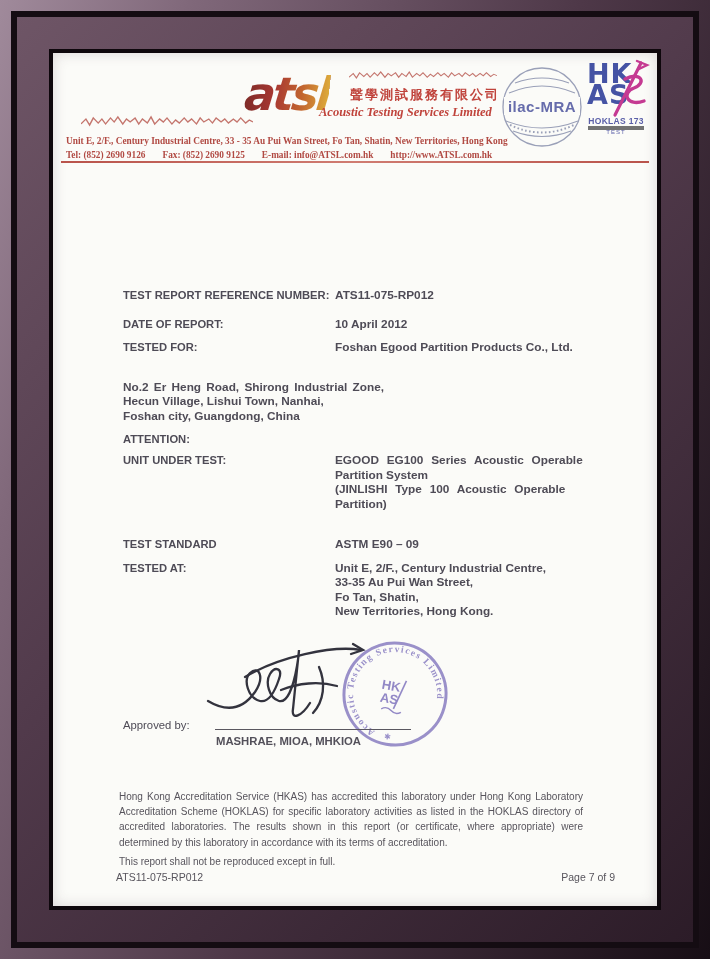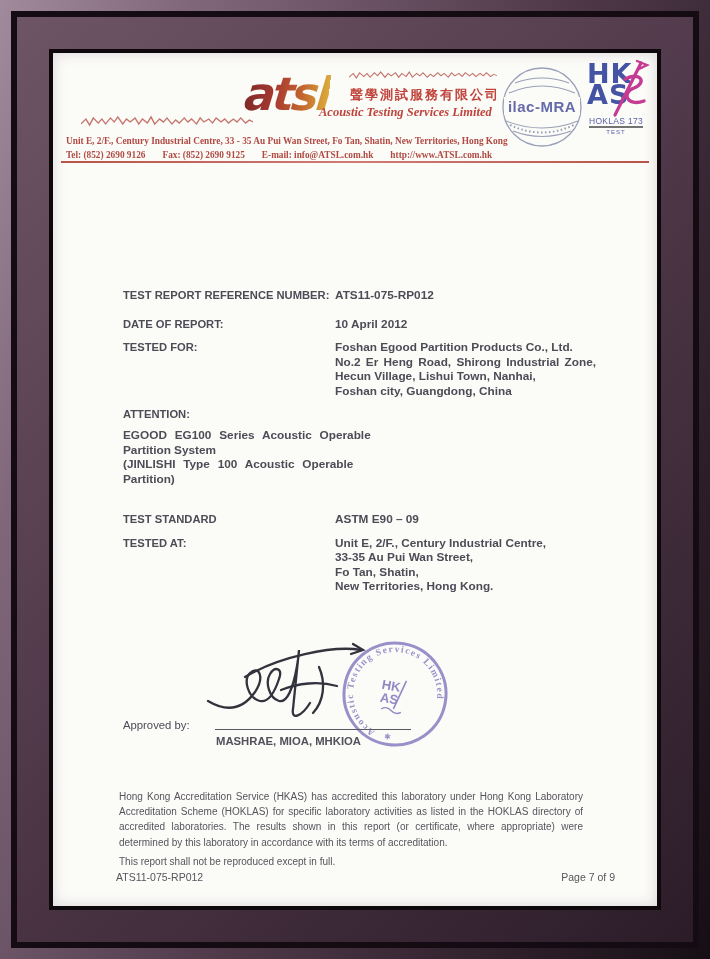--- a/index.html
+++ b/index.html
@@ -42,7 +42,7 @@
     font-size:27px; line-height:21px; color:#4553a4; letter-spacing:1px; }
   .hkas-mark { position:absolute; left:14px; top:-4px; width:52px; height:62px; }
   .hoklas { margin-top:5px; text-align:center; width:58px; }
-  .hoklas-num { font-size:8.5px; font-weight:normal; color:#5a5fa8; border-bottom:2px solid #737373; letter-spacing:.3px; }
+  .hoklas-num { font-size:8.5px; font-weight:bold; color:#5a5fa8; border-bottom:4px solid #737373; letter-spacing:.3px; }
   .hoklas-sub { font-size:6px; color:#5a5fa8; letter-spacing:1px; margin-top:1px; }
 
   

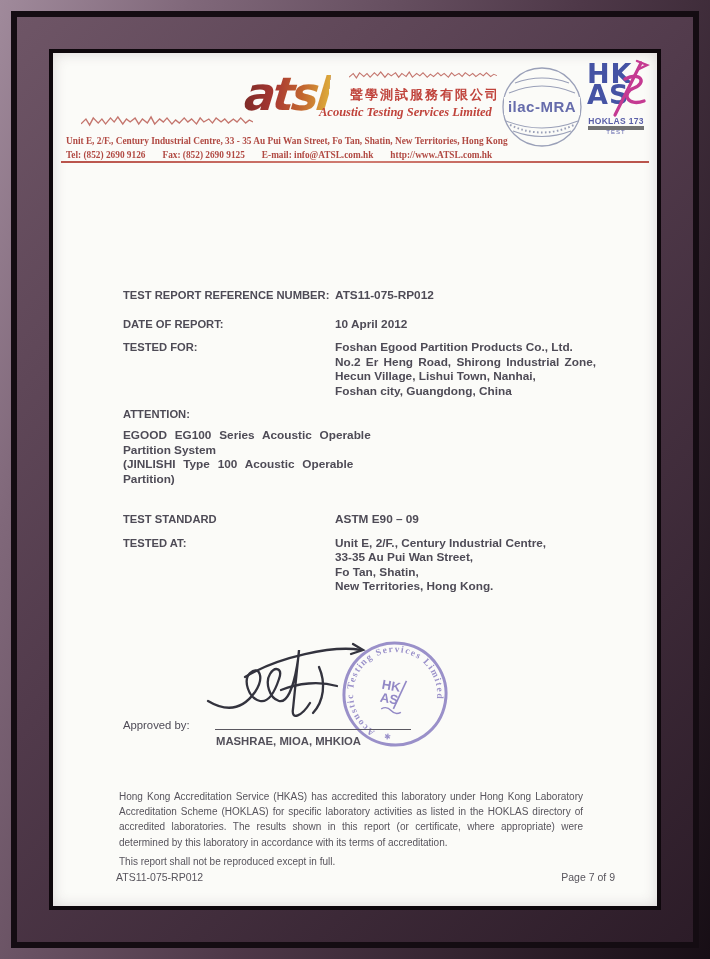--- a/index.html
+++ b/index.html
@@ -55,7 +55,7 @@
   .flabel { width:212px; flex:none; font-size:11.2px; font-weight:bold; color:#4e4b56; line-height:14px; }
   .fvalue { width:280px; font-size:11.8px; font-weight:bold; color:#4e4b56; line-height:14.5px; }
   .frow:nth-child(2){ margin-top:14px; } .frow:nth-child(3){ margin-top:9px; }
-  .frow:nth-child(4){ margin-top:0; } .frow:nth-child(5){ margin-top:9px;flex-direction:column; }
+  .frow:nth-child(4){ margin-top:25px;flex-direction:column; } .frow:nth-child(5){ margin-top:9px;flex-direction:column; }
   .frow:nth-child(6){ margin-top:7px; }  .frow:nth-child(7){ margin-top:26px; }
   .frow:nth-child(8){ margin-top:9px; }
   .spread { word-spacing:4.5px; } .spread-sm { word-spacing:2px; }

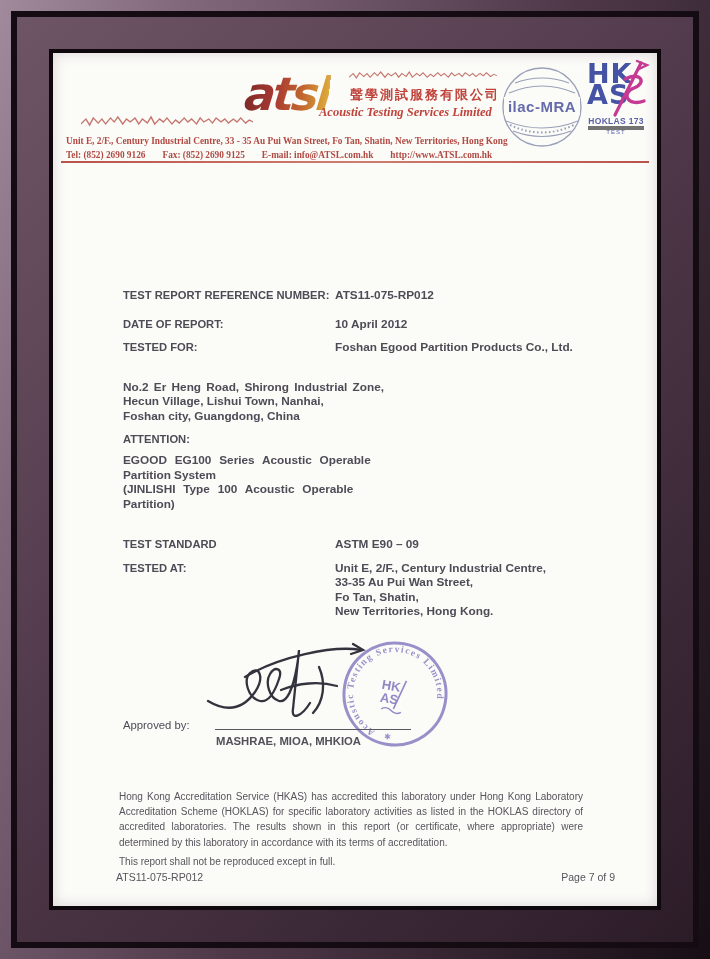--- a/index.html
+++ b/index.html
@@ -171,6 +171,7 @@
         <div class="flabel">ATTENTION:</div>
       </div>
       <div class="frow">
+        <div class="flabel">UNIT UNDER TEST:</div>
         <div class="fvalue">
           <div class="spread">EGOOD EG100 Series Acoustic Operable</div>
           <div>Partition System</div>

